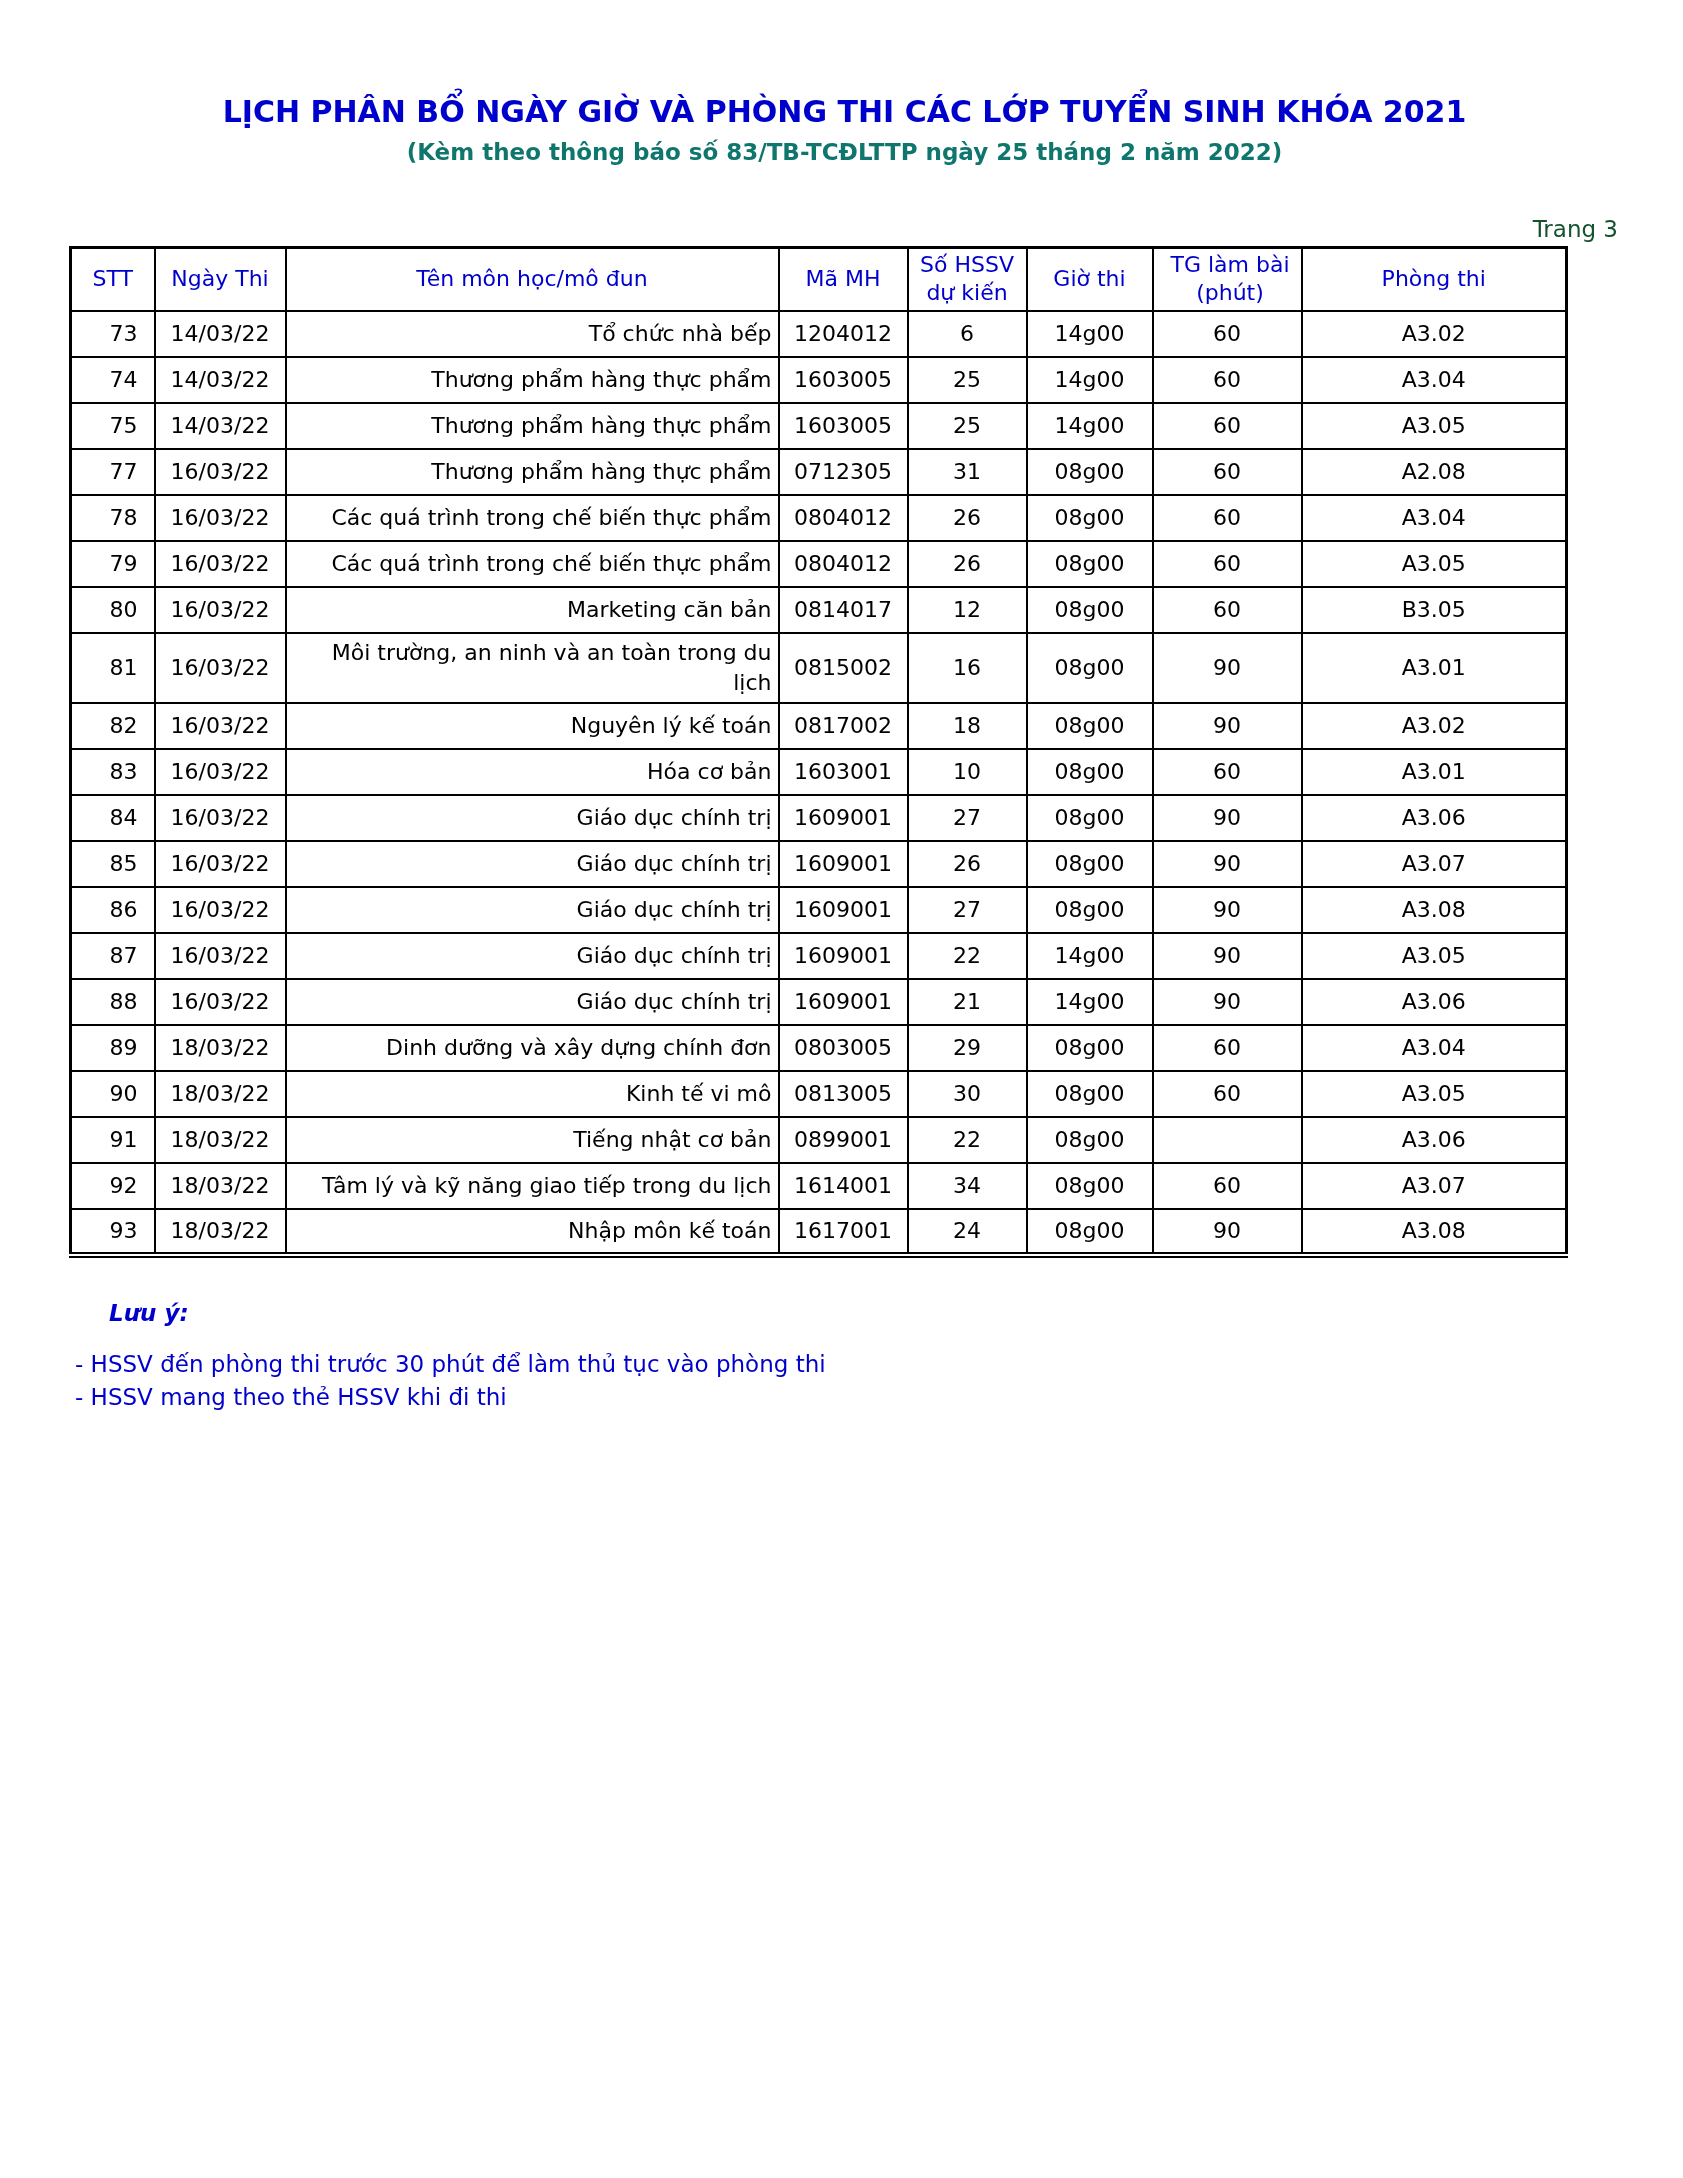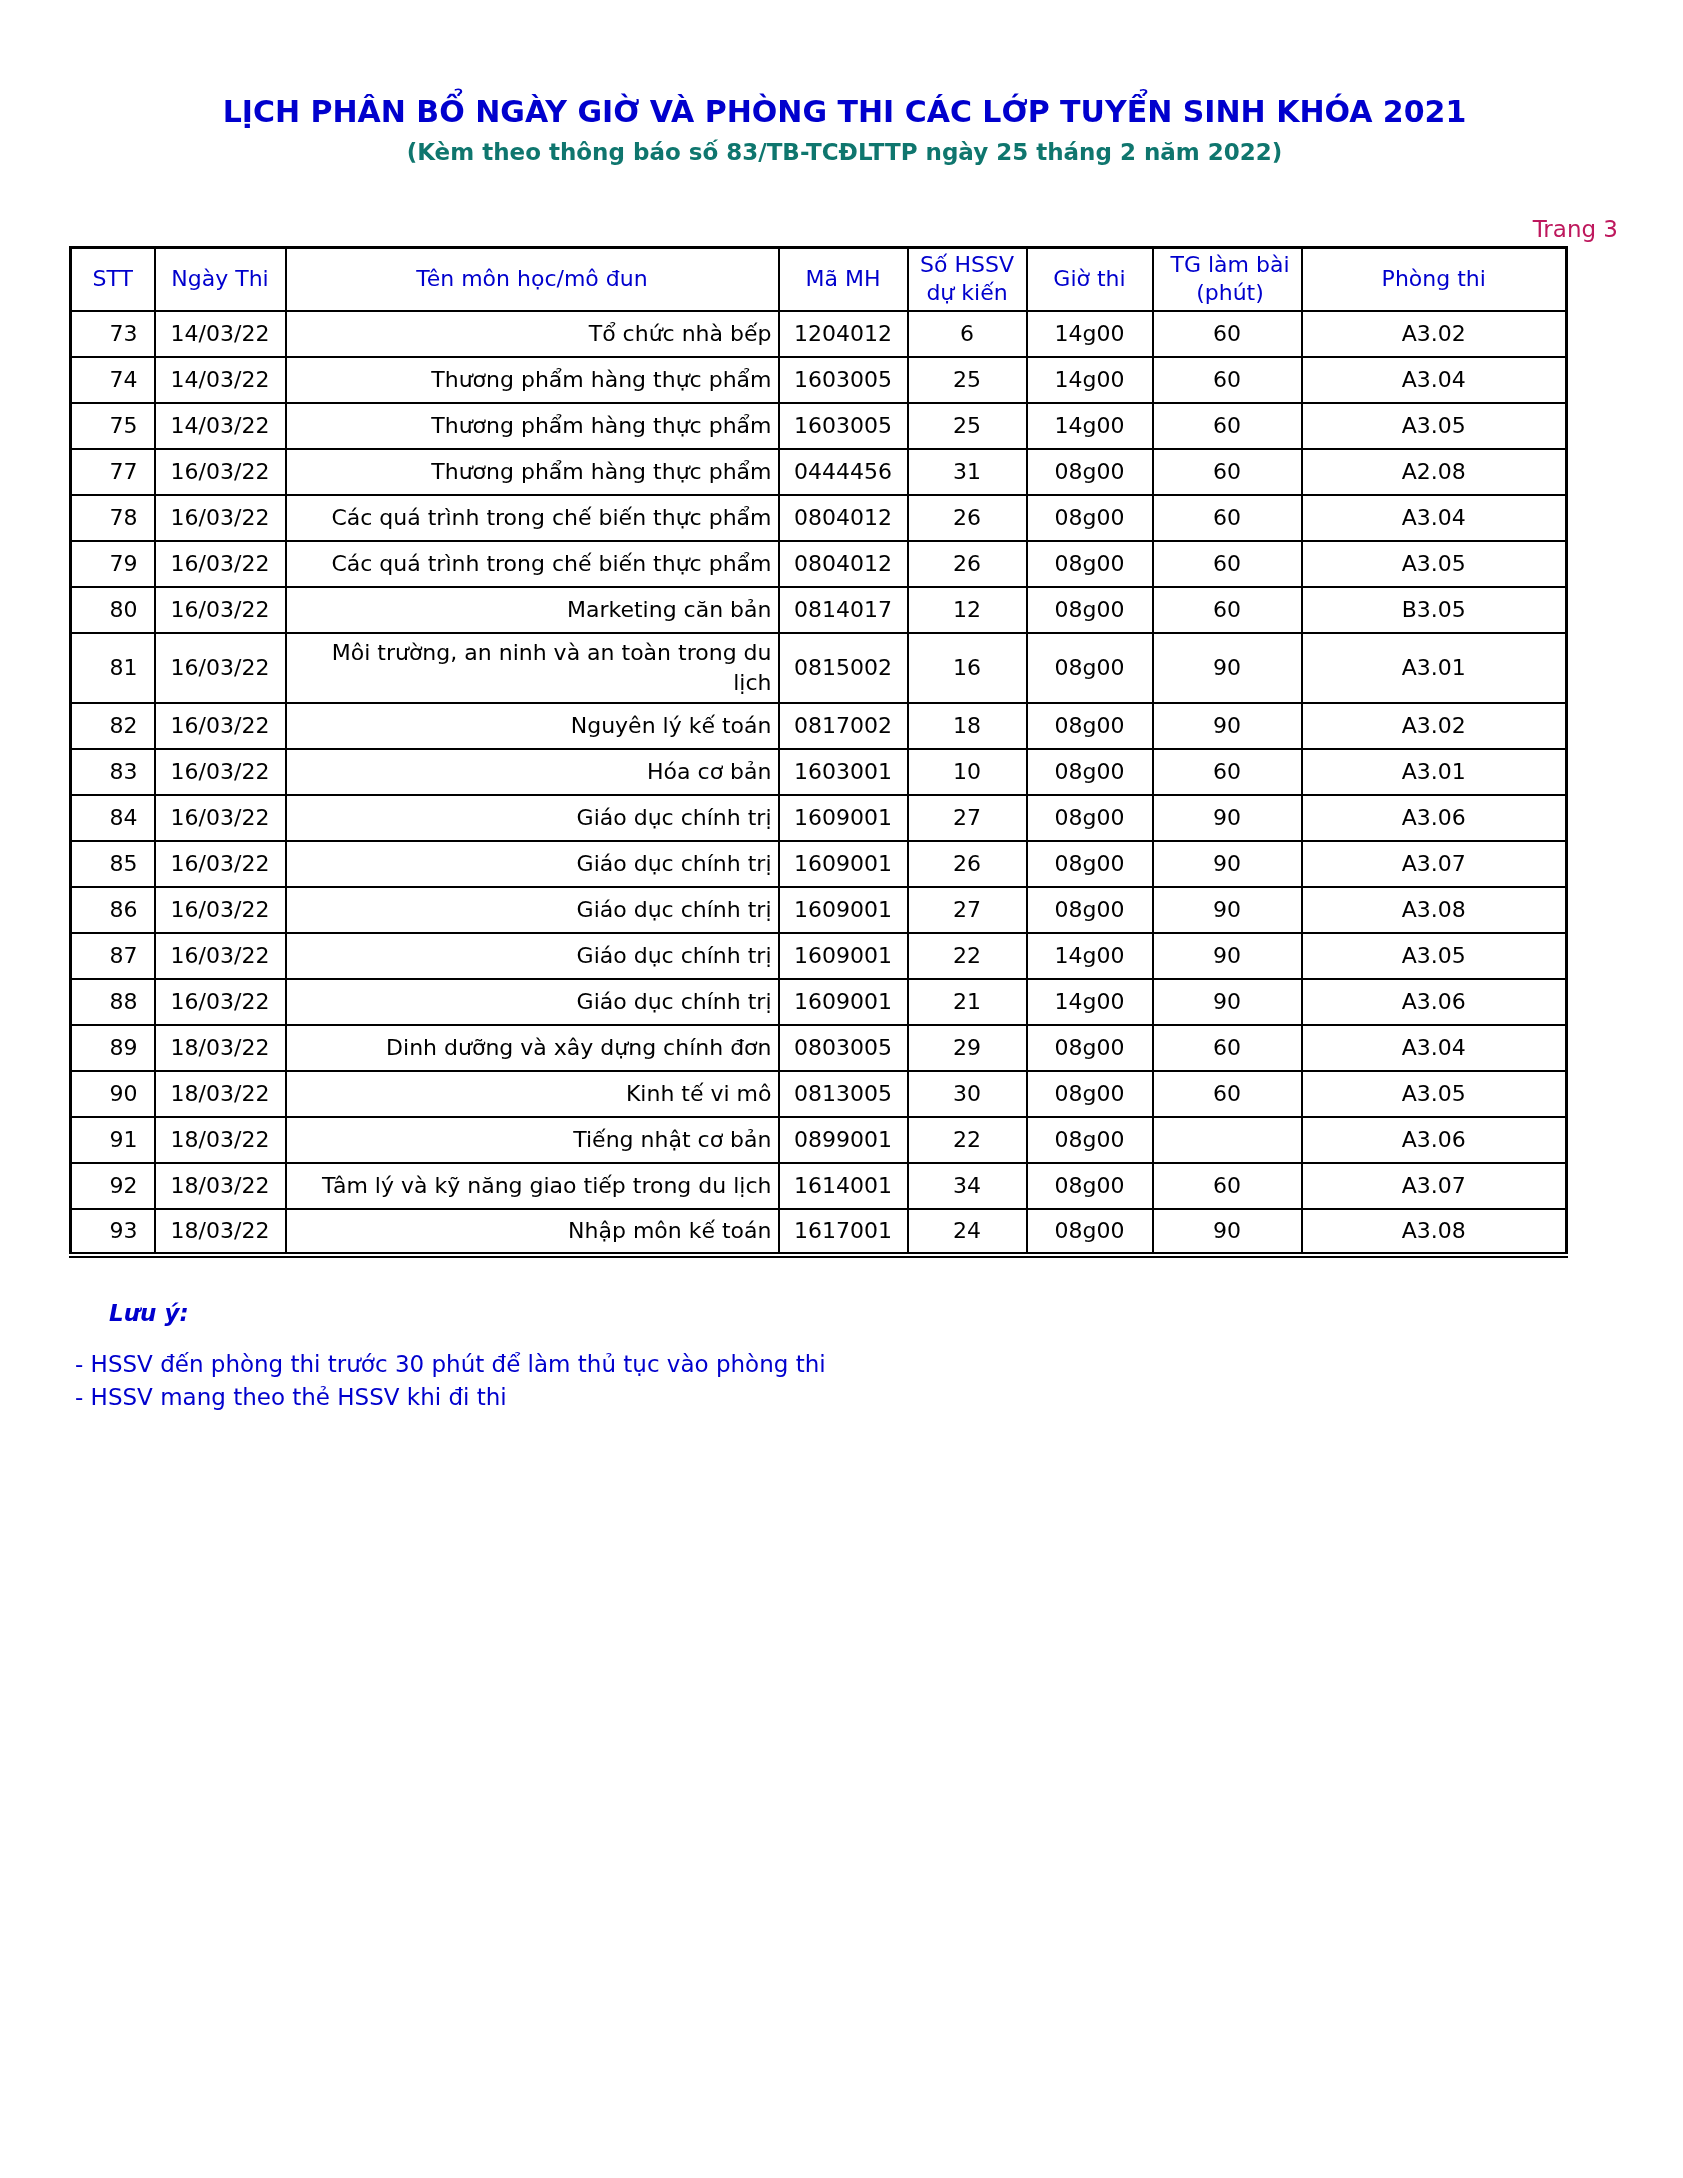--- a/index.html
+++ b/index.html
@@ -36,7 +36,7 @@
   .page-number {
     text-align: right;
     font-size: 23px;
-    color: #be185d;
+    color: #14532d;
     margin-top: 51px;
     margin-bottom: 4px;
     padding-right: 2px;

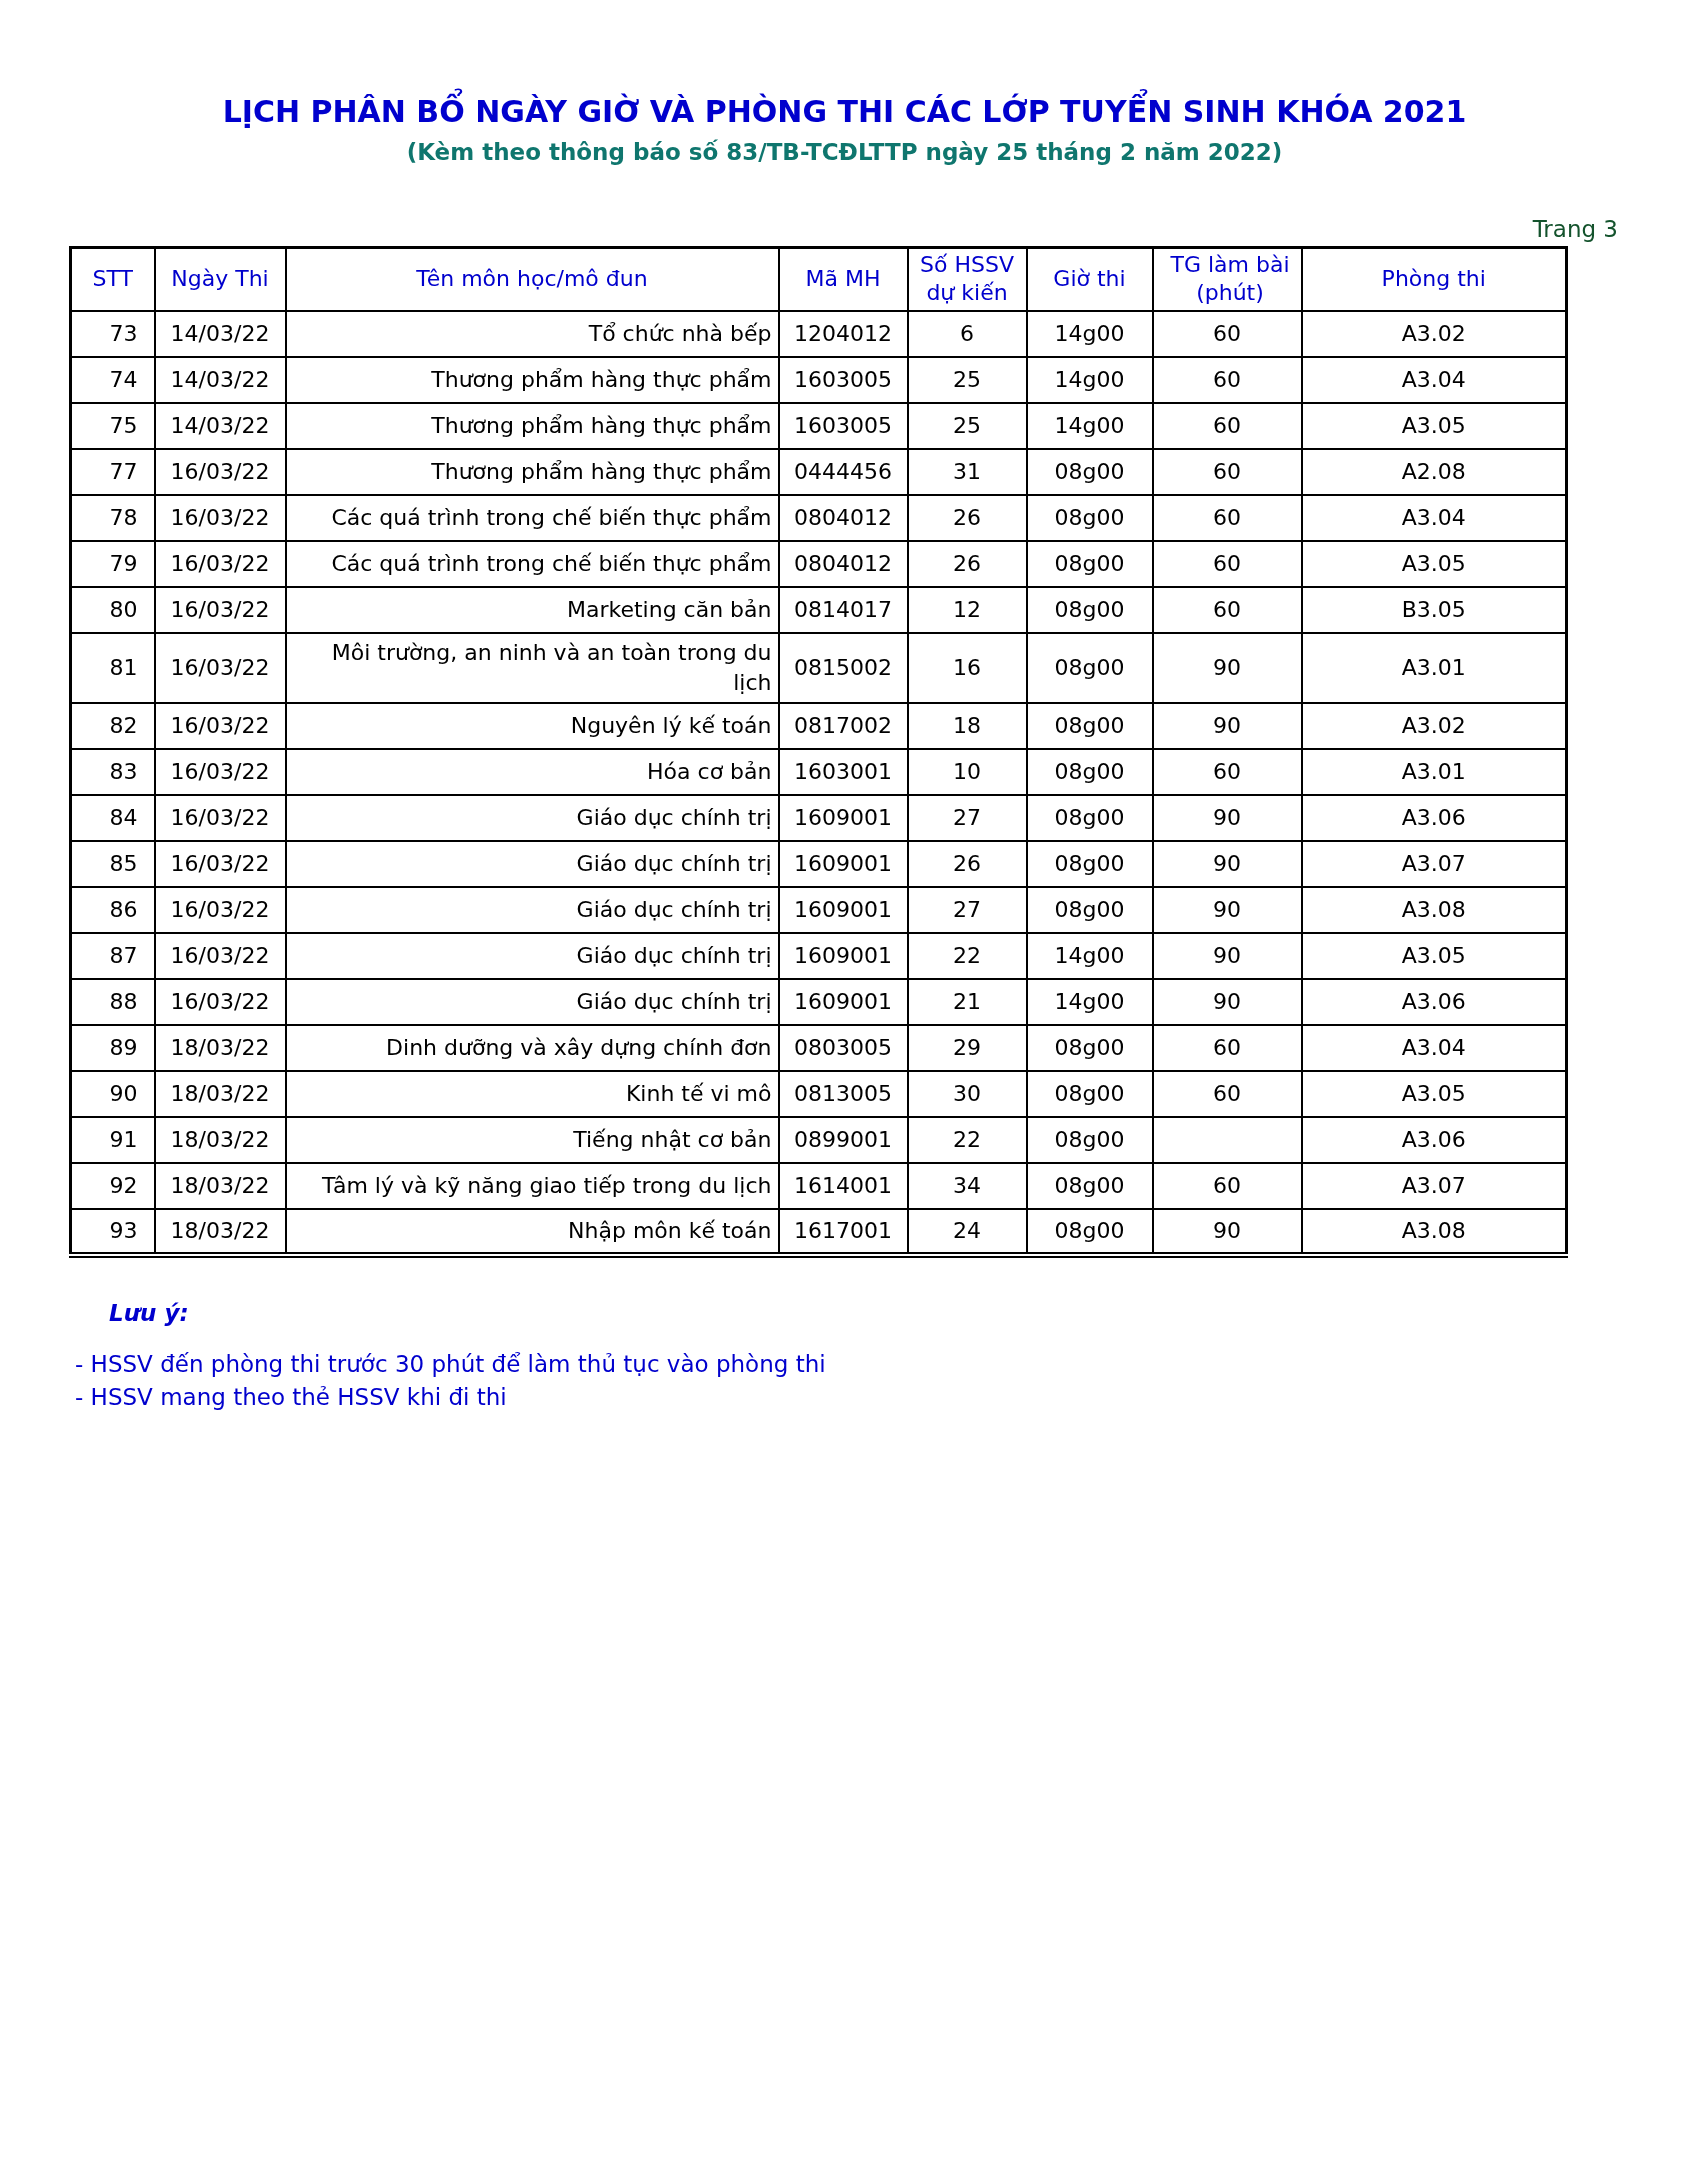--- a/index.html
+++ b/index.html
@@ -160,7 +160,7 @@
           <td class="col-stt">77</td>
           <td class="col-date">16/03/22</td>
           <td class="col-subject">Thương phẩm hàng thực phẩm</td>
-          <td class="col-code">0444456</td>
+          <td class="col-code">0712305</td>
           <td class="col-students">31</td>
           <td class="col-time">08g00</td>
           <td class="col-duration">60</td>

